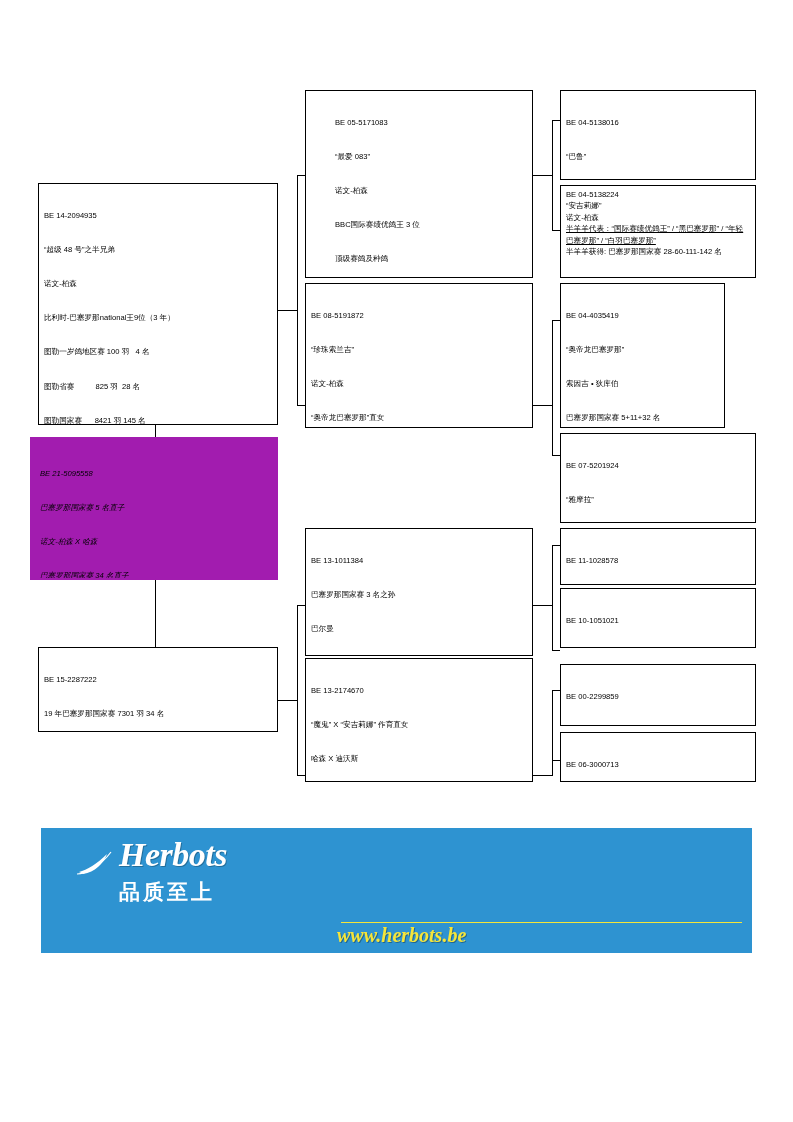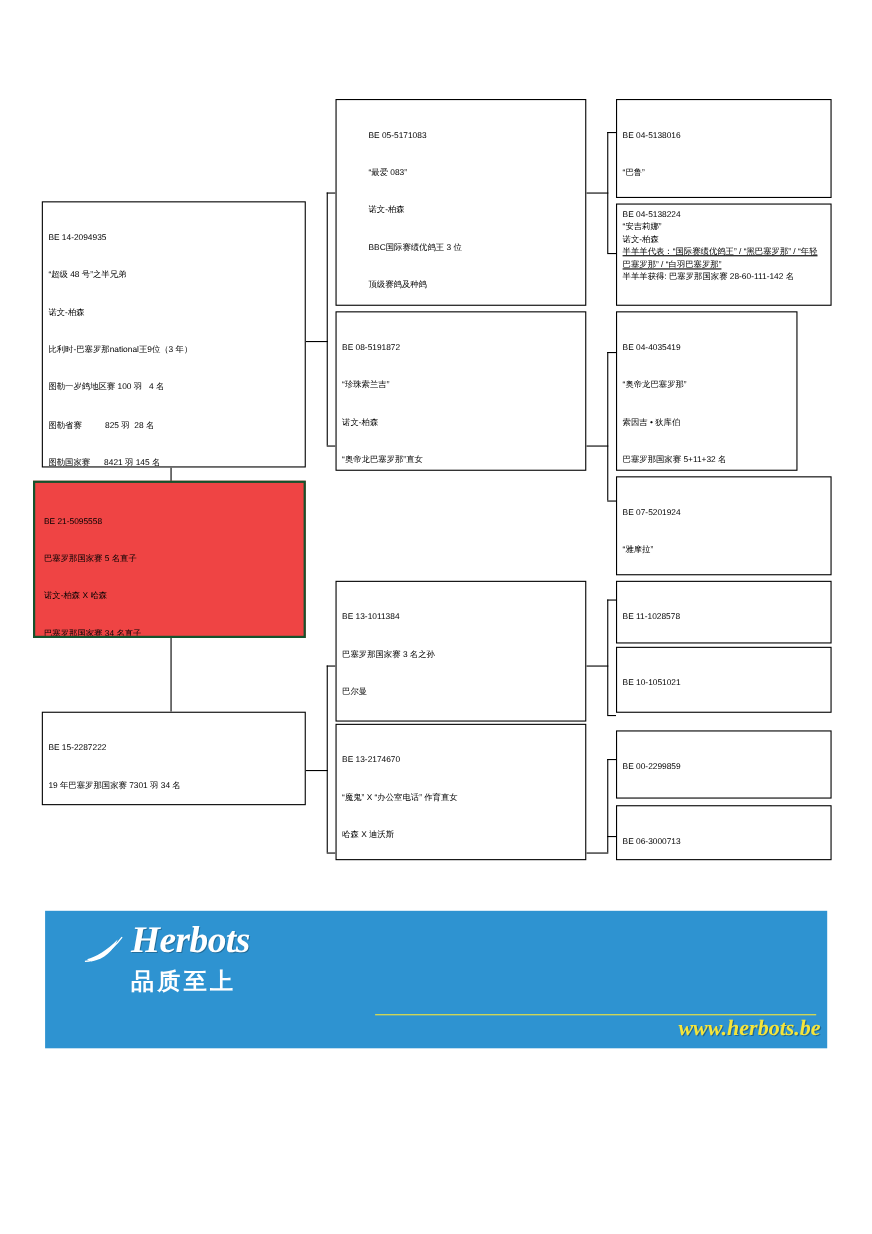--- a/index.html
+++ b/index.html
@@ -36,8 +36,9 @@
     white-space: pre;
   }
   .box.shaded {
-    background: #ef4444;
-    border: 2px solid #14532d;
+    background: #a21caf;
+    border: 2px solid #a21caf;
+    font-style: italic;
   }
   .conn {
     position: absolute;

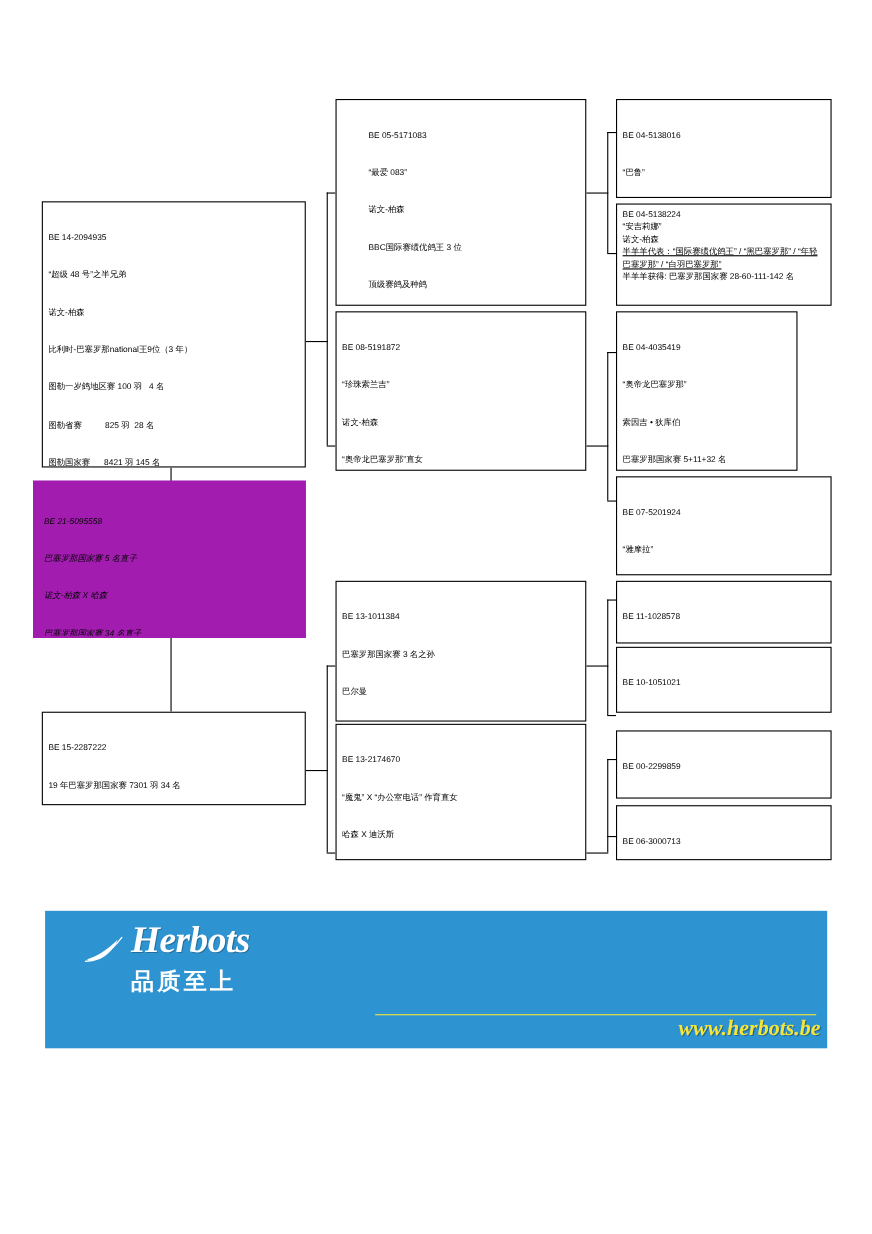--- a/index.html
+++ b/index.html
@@ -251,7 +251,7 @@
 
   <div class="box" style="left:305px; top:658px; width:228px; height:124px;">
     <span class="ln">BE 13-2174670</span>
-    <span class="ln">“魔鬼” X “办公室电话” 作育直女</span>
+    <span class="ln">“魔鬼” X “安吉莉娜” 作育直女</span>
     <span class="ln">哈森 X 迪沃斯</span>
   </div>
 

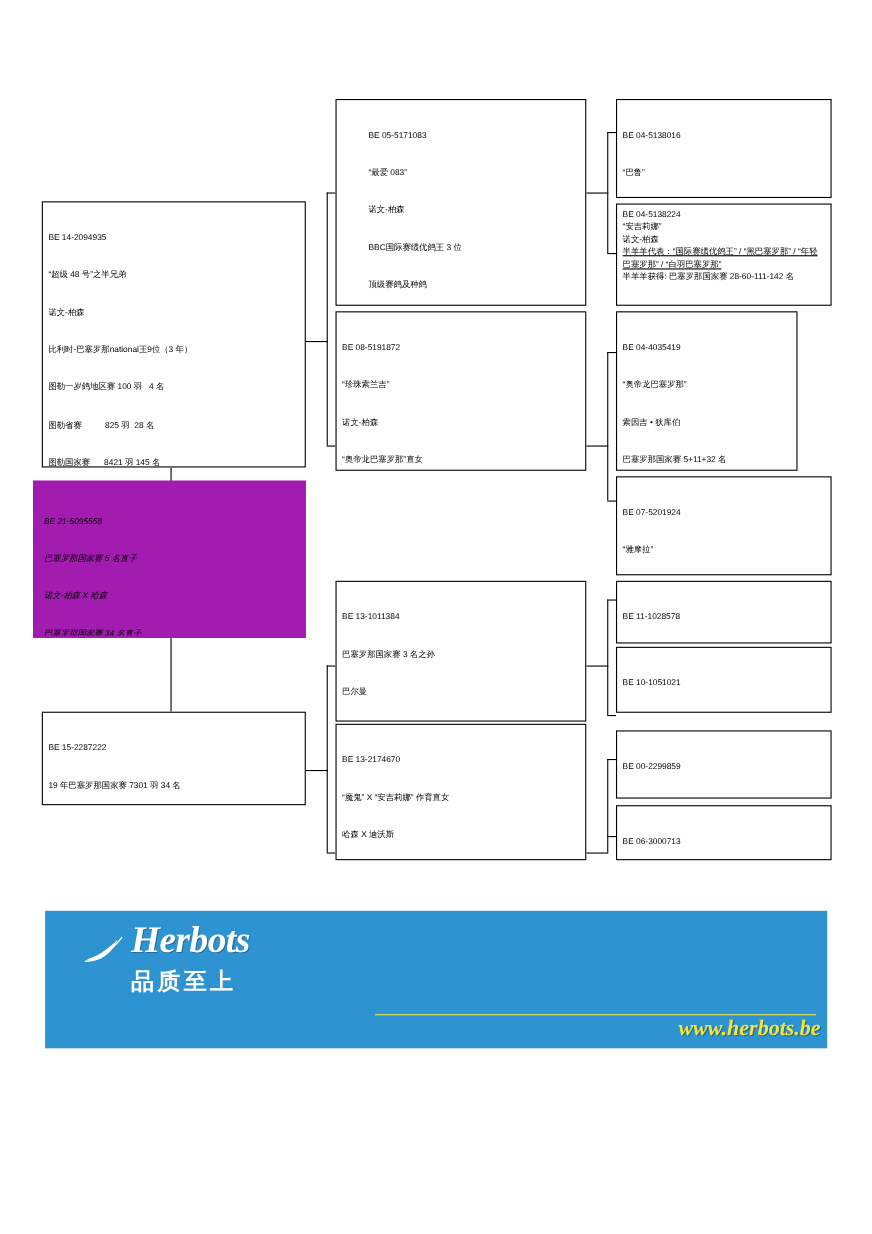--- a/index.html
+++ b/index.html
@@ -117,7 +117,7 @@
     left: 296px;
     right: 6px;
     bottom: 6px;
-    text-align: right;
+    text-align: left;
     color: #f5e53a;
     font-family: "Liberation Serif", serif;
     font-weight: bold;

